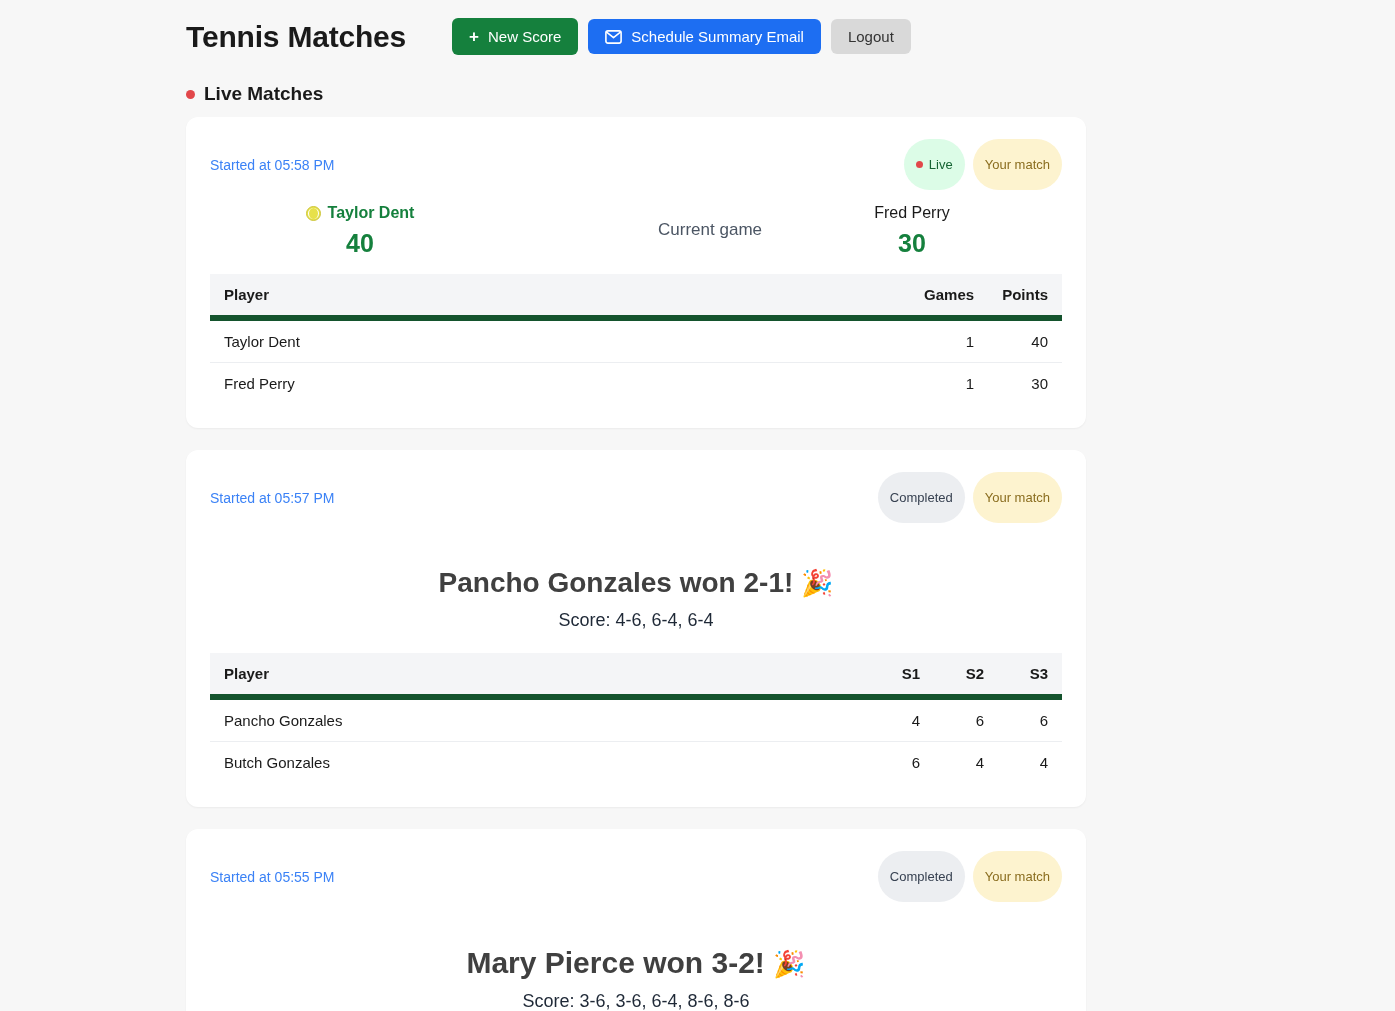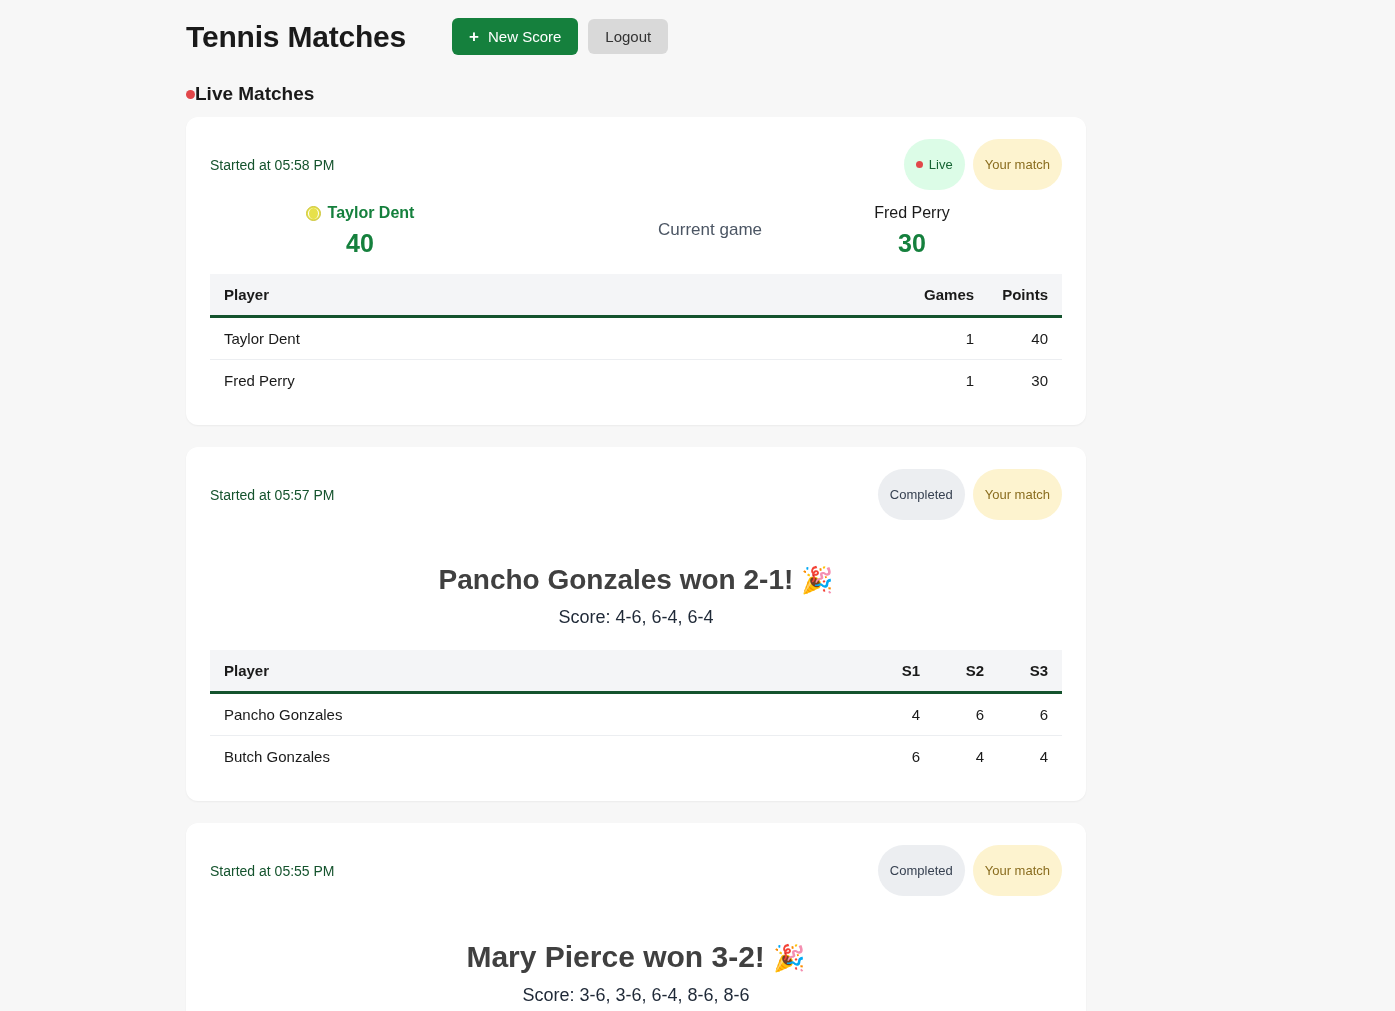--- a/index.html
+++ b/index.html
@@ -237,6 +237,15 @@
           <span class="plus">+</span>
           <span>New Score</span>
         </button>
+        <button class="btn btn-email">
+          <span class="mail-icon">
+            <svg width="17" height="14" viewBox="0 0 17 14" fill="none" xmlns="http://www.w3.org/2000/svg">
+              <rect x="0.9" y="0.9" width="15.2" height="12.2" rx="2" stroke="#ffffff" stroke-width="1.6"></rect>
+              <path d="M1.6 2.2 L8.5 7.6 L15.4 2.2" stroke="#ffffff" stroke-width="1.6" fill="none" stroke-linecap="round" stroke-linejoin="round"></path>
+            </svg>
+          </span>
+          <span>Schedule Summary Email</span>
+        </button>
         <button class="btn btn-logout">Logout</button>
       </div>
     </div>

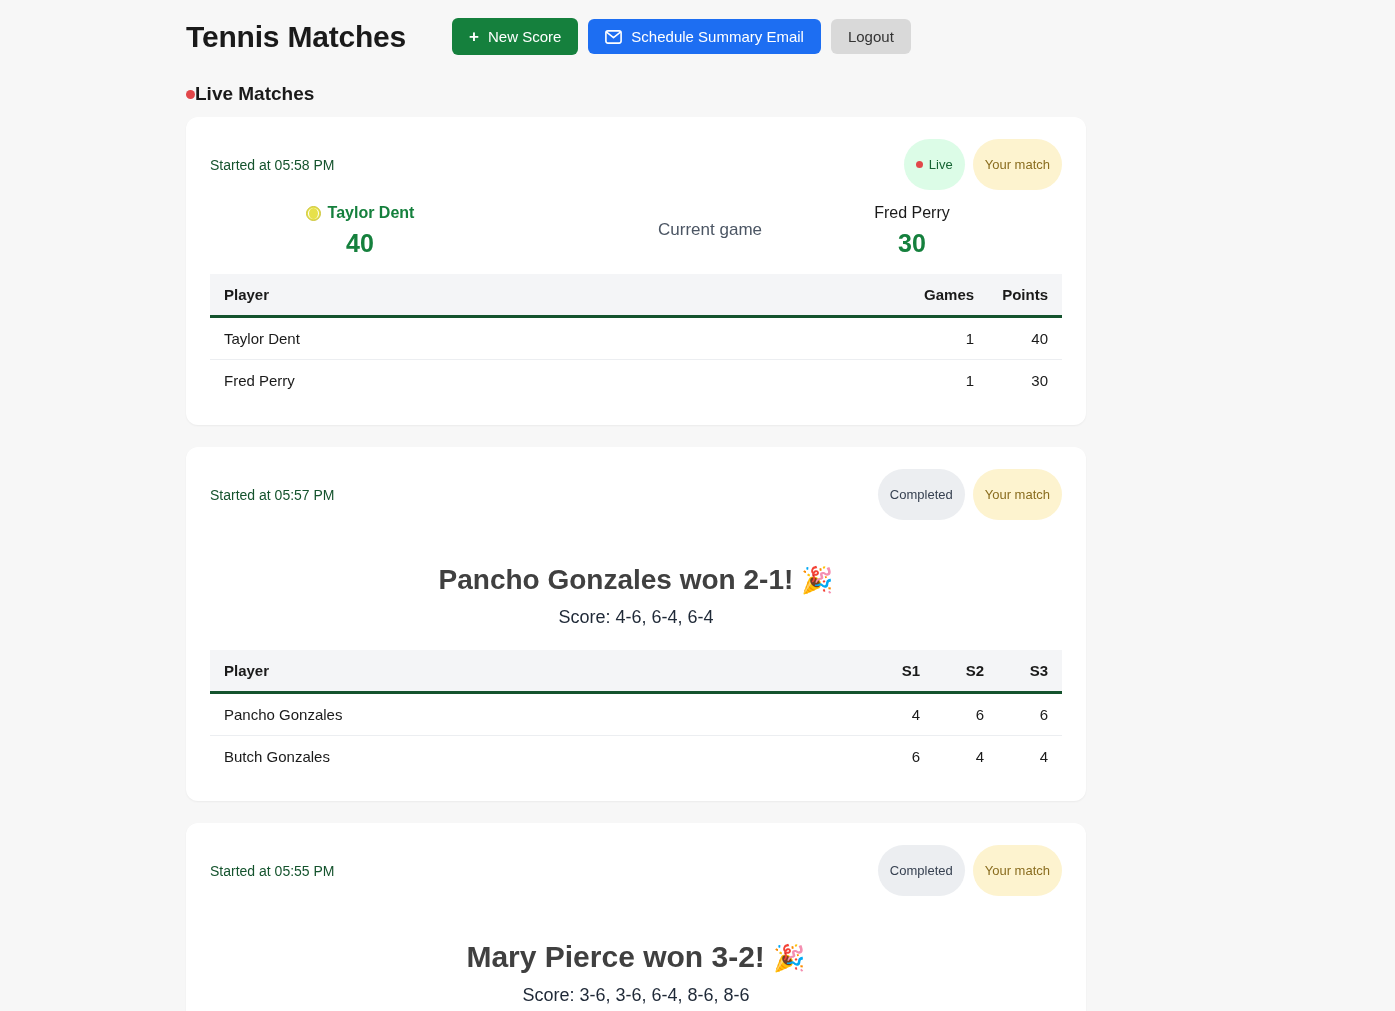--- a/index.html
+++ b/index.html
@@ -81,7 +81,7 @@
   .section-head {
     display: flex;
     align-items: center;
-    gap: 0;
+    gap: 9px;
     margin: 28px 0 12px 0;
     font-size: 19px;
     font-weight: bold;

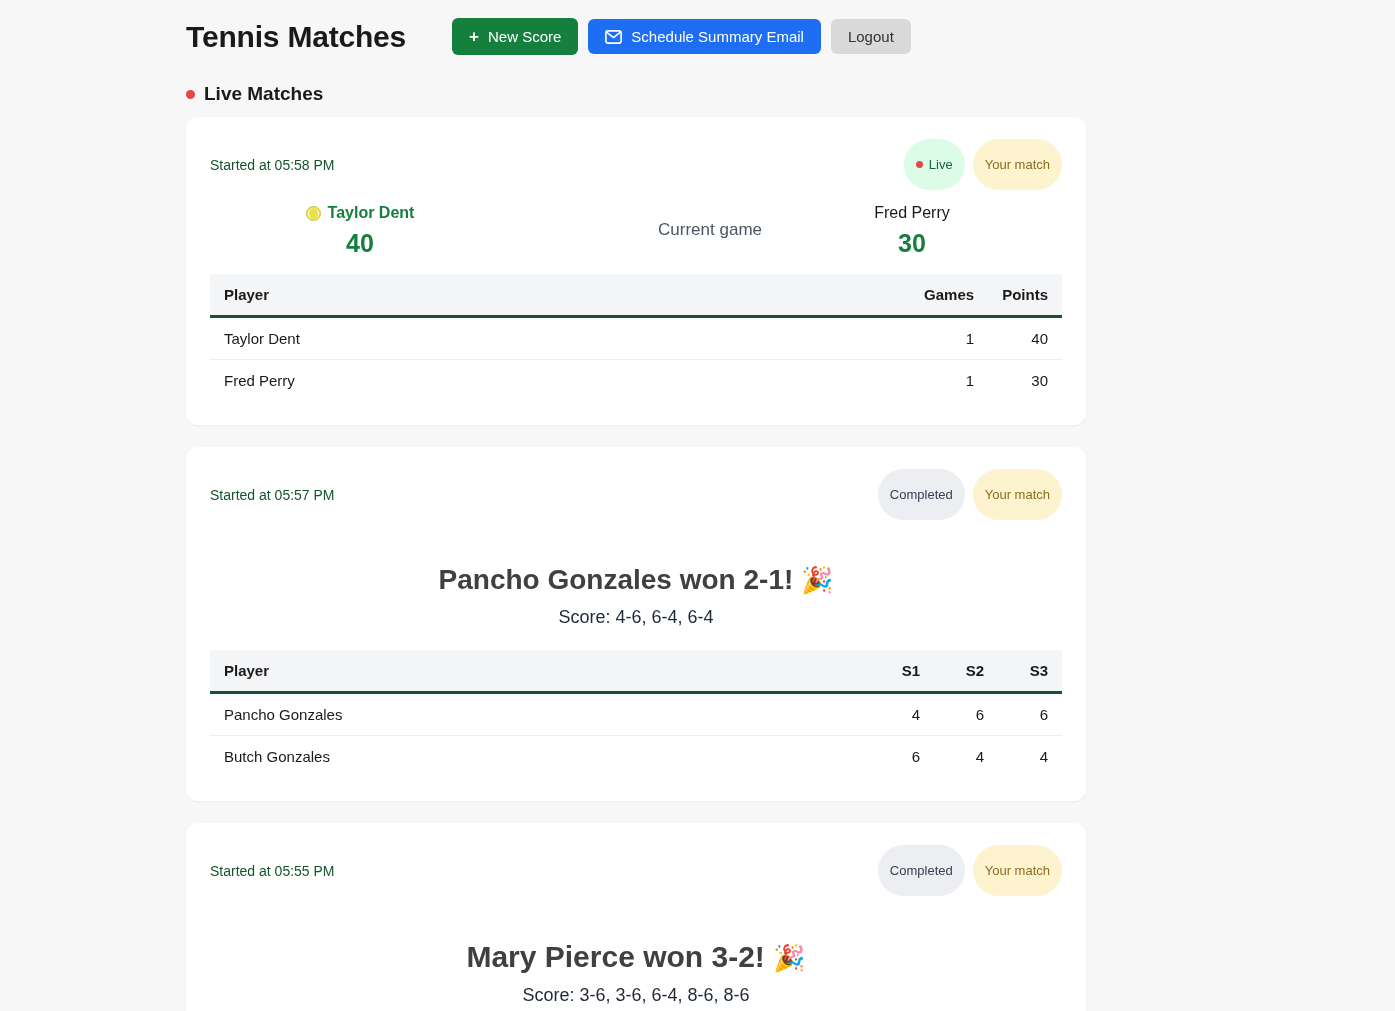--- a/index.html
+++ b/index.html
@@ -111,7 +111,7 @@
   }
   .started {
     font-size: 14px;
-    color: #14532d;
+    color: #3b82f6;
   }
   .badges { display: flex; align-items: center; gap: 8px; }
   .badge {

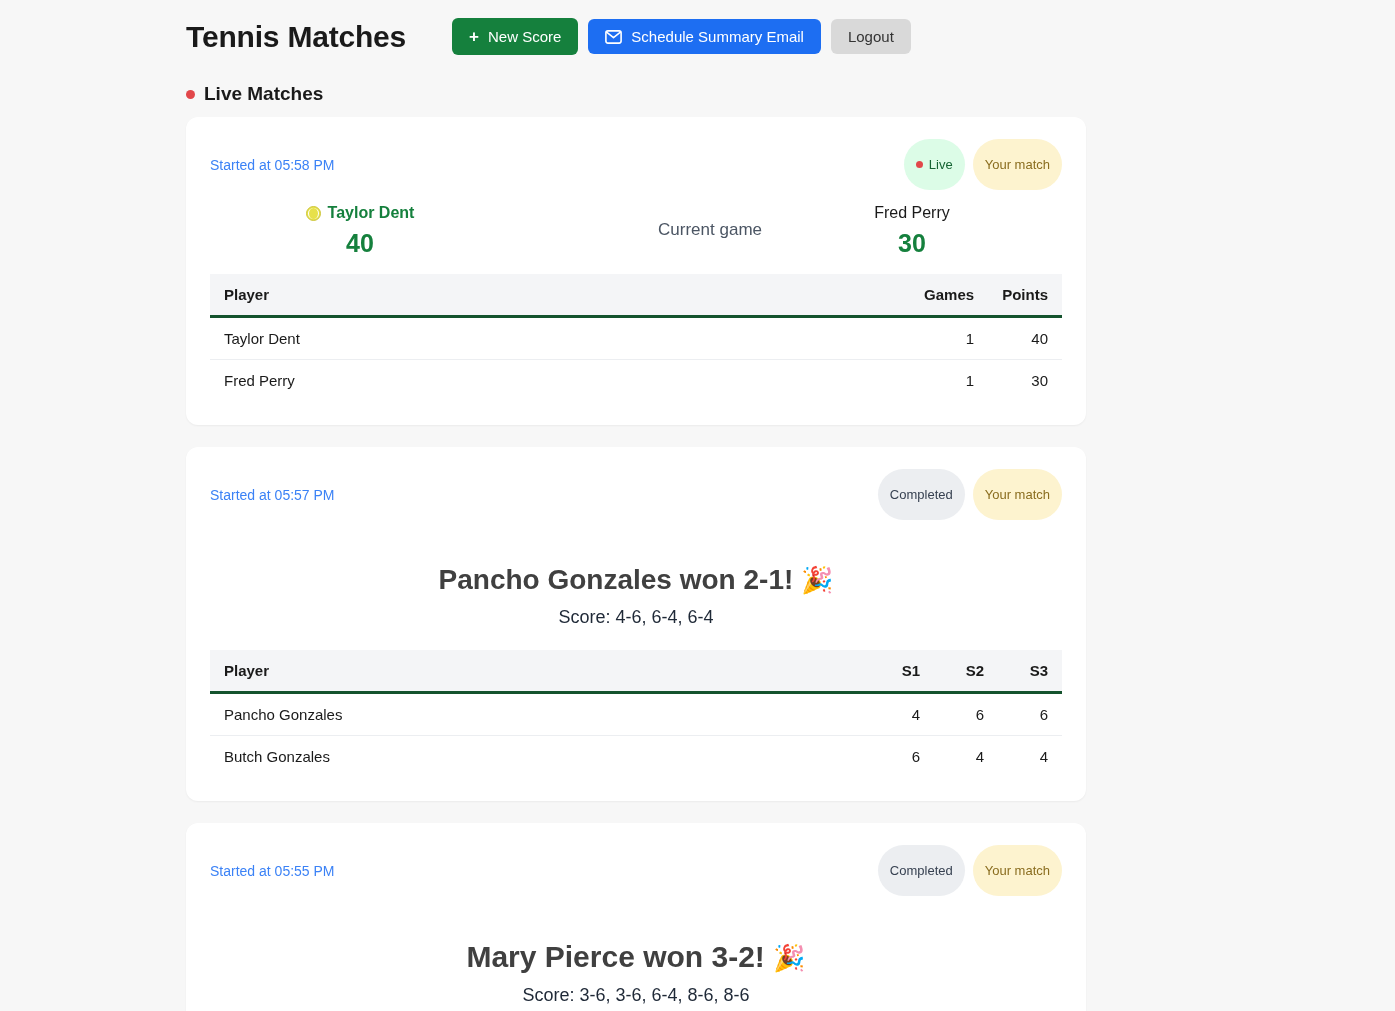--- a/index.html
+++ b/index.html
@@ -193,7 +193,7 @@
     text-align: right;
     padding: 12px 14px;
     color: #1a1a1a;
-    border-bottom: 3px solid #14532d;
+    border-bottom: 6px solid #14532d;
     font-size: 15px;
   }
   thead th.player-col { text-align: left; }

